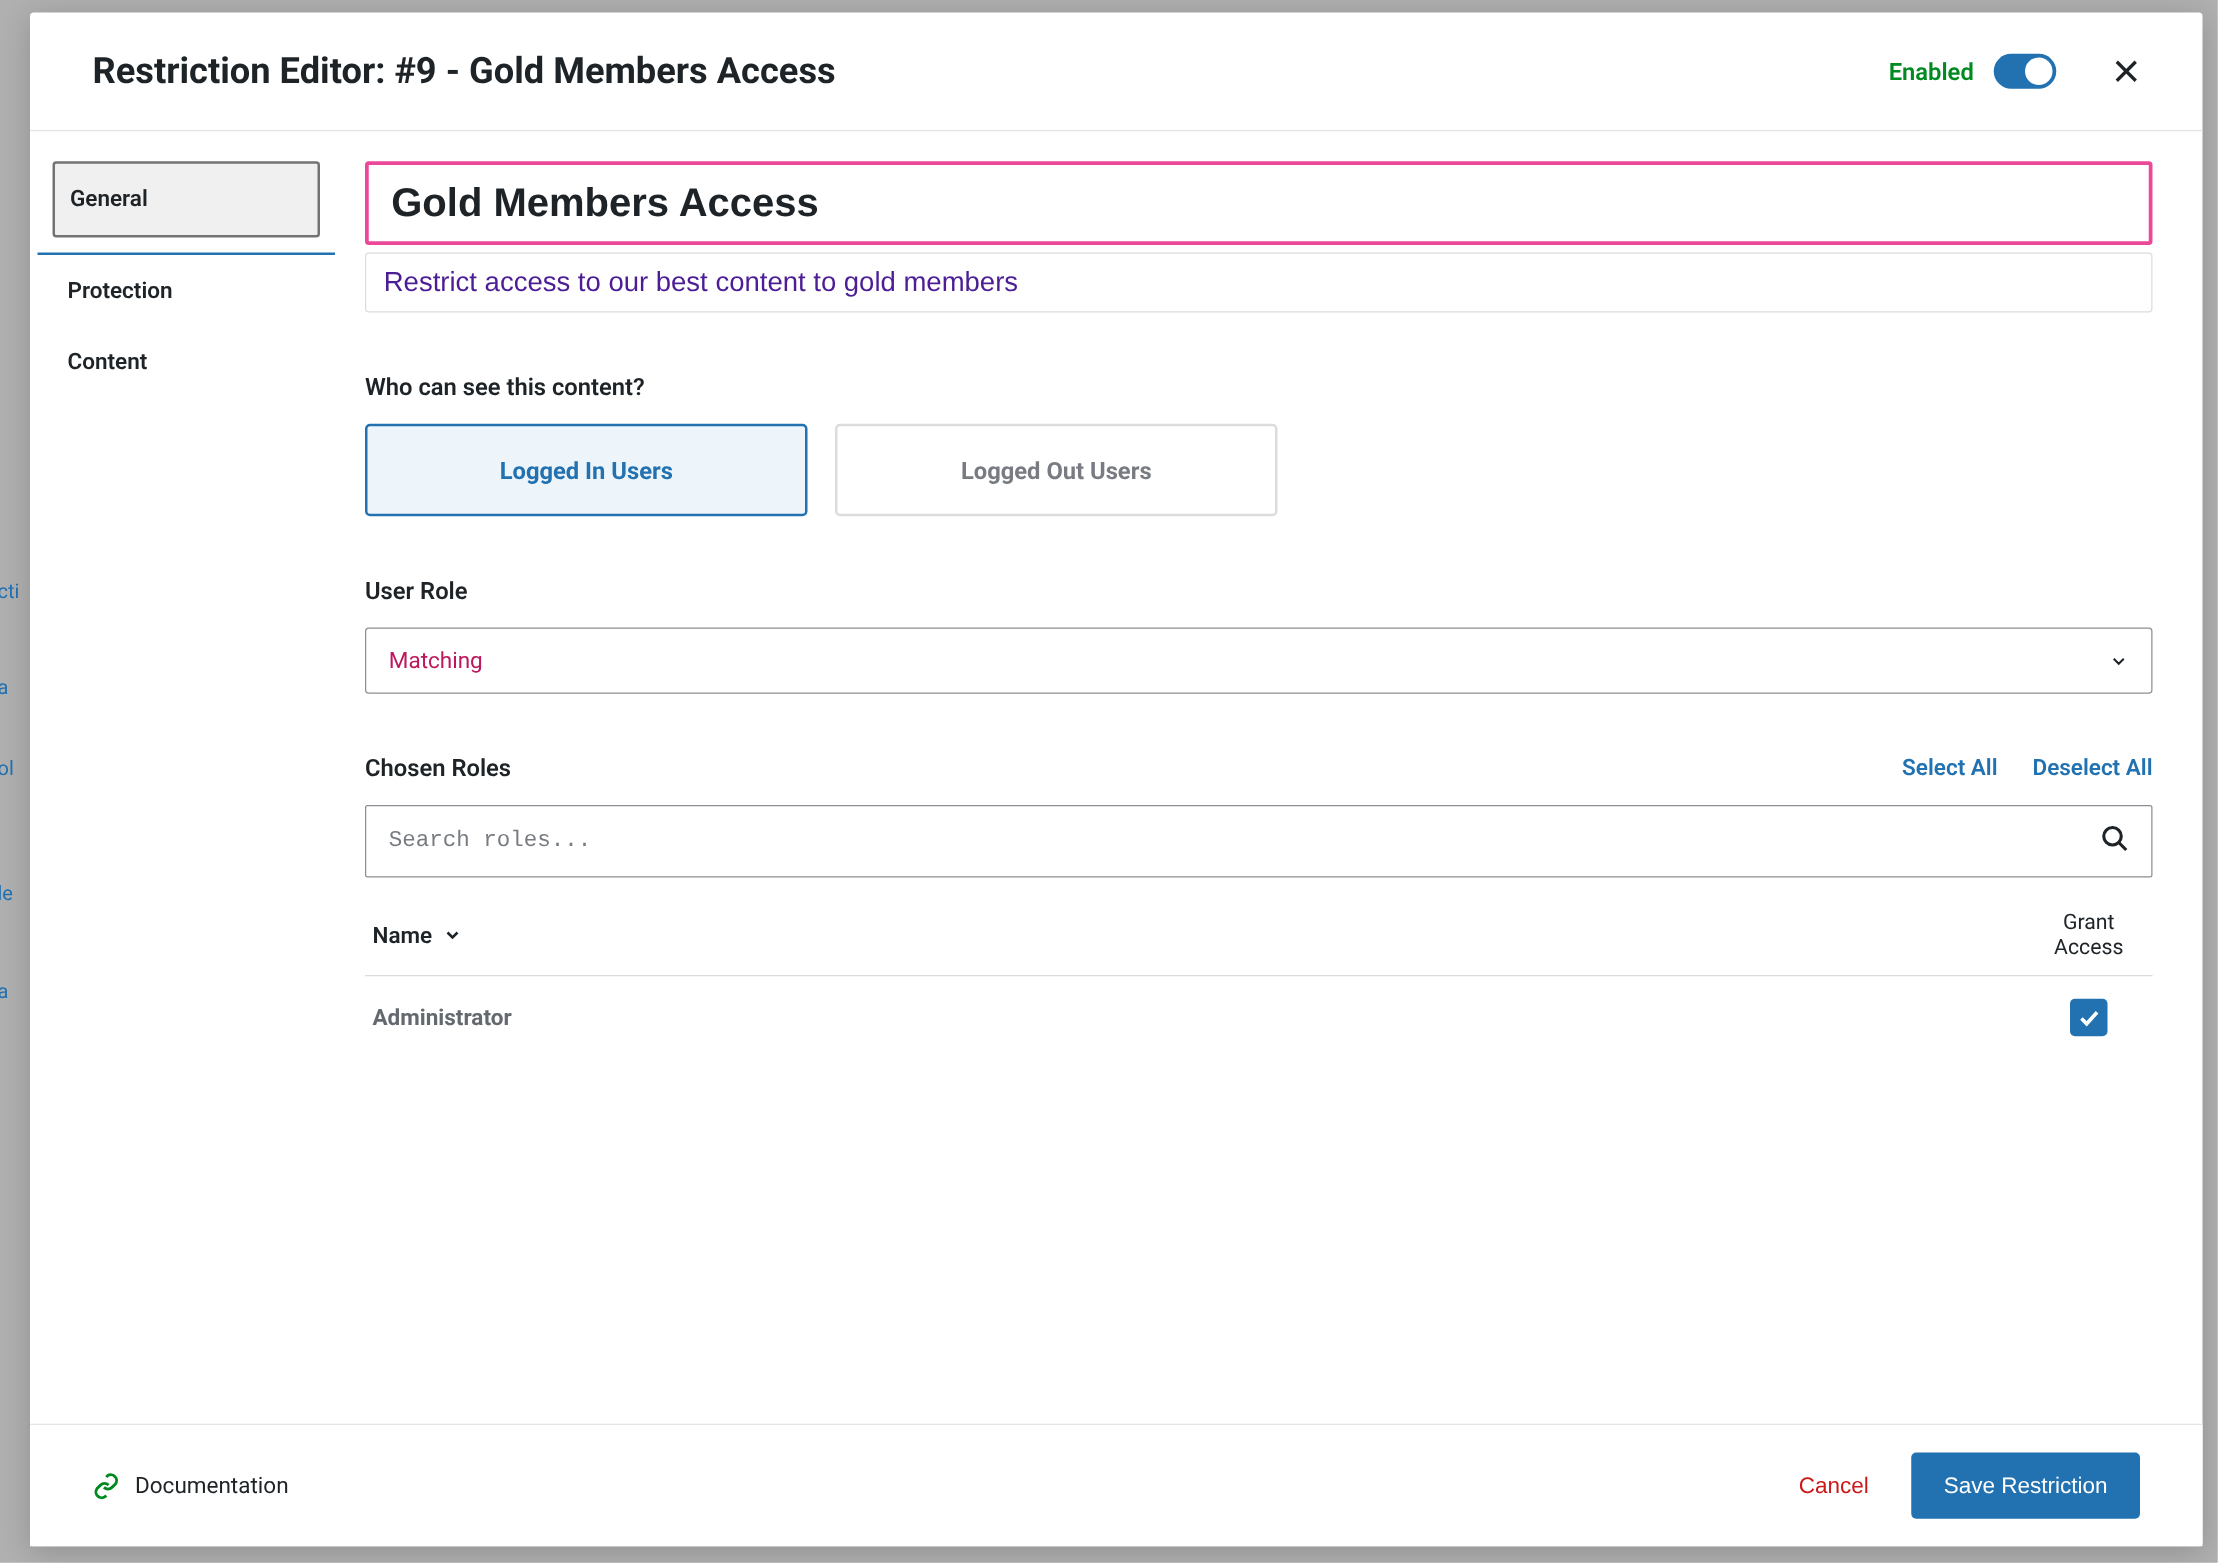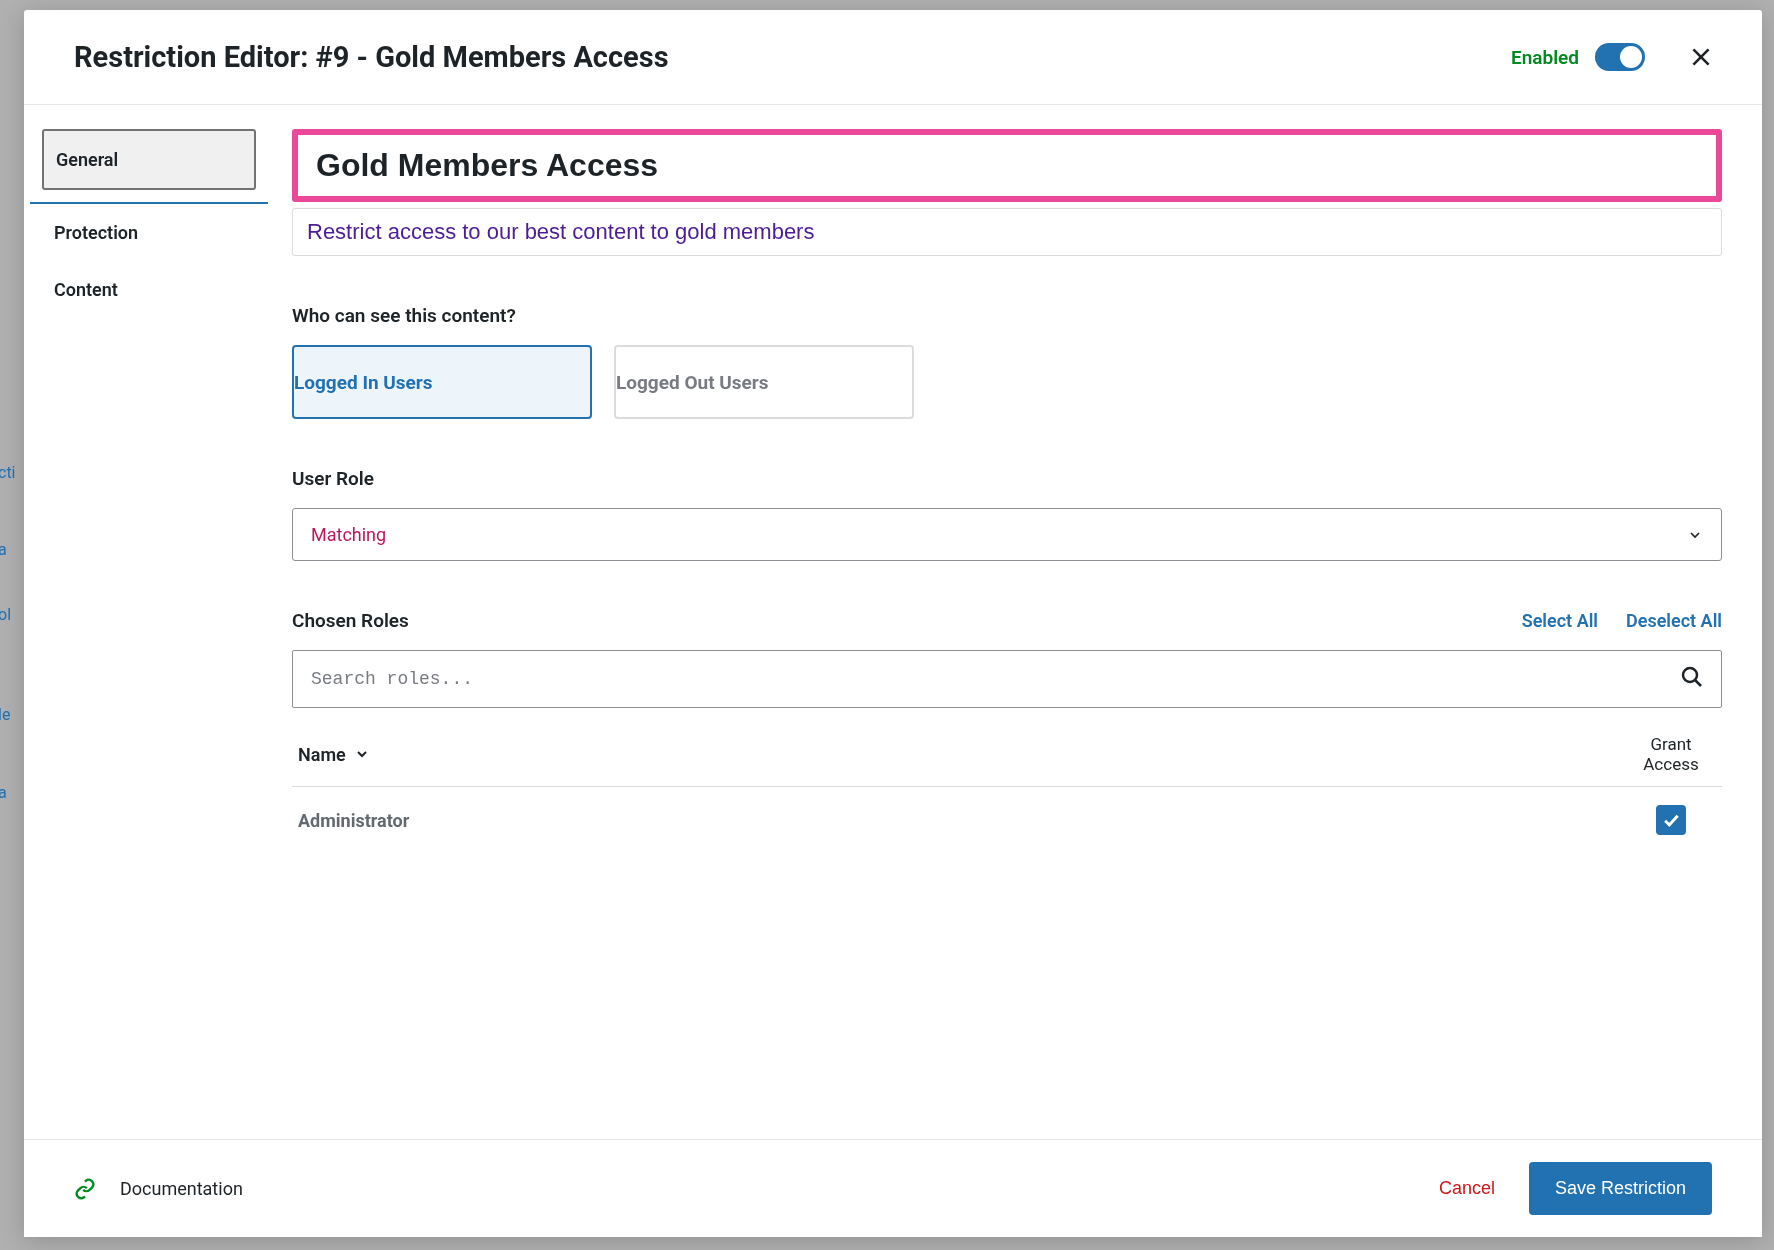--- a/index.html
+++ b/index.html
@@ -115,7 +115,7 @@
   }
   .title-input {
     width: 100%;
-    border: 6px solid #ec4899;
+    border: 3px solid #ec4899;
     border-radius: 3px;
     padding: 12px 18px;
     font-size: 32px;

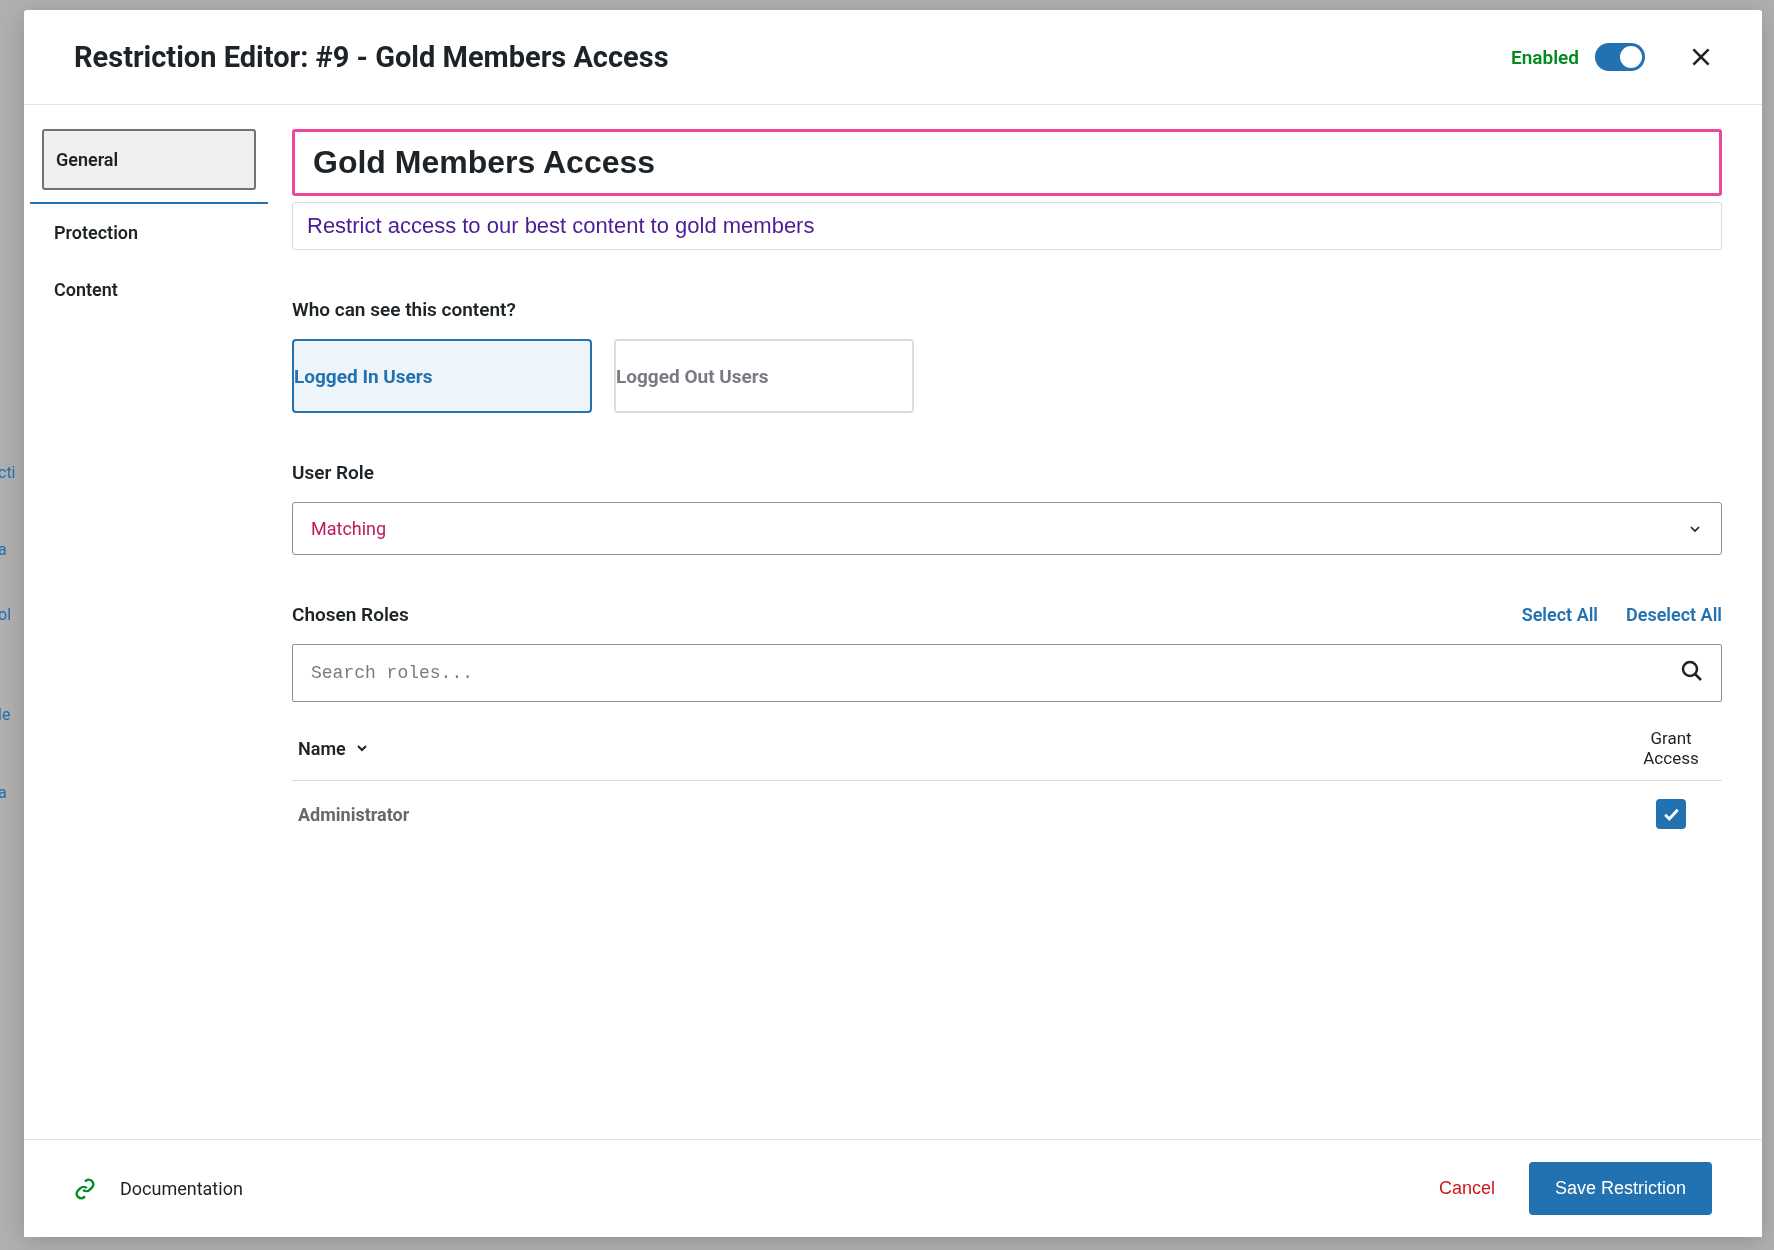--- a/index.html
+++ b/index.html
@@ -144,12 +144,13 @@
     margin-bottom: 48px;
   }
   .vis-option {
-    width: 300px;
+    width: 354px;
     height: 74px;
     border: 2px solid #dcdcde;
     border-radius: 4px;
     display: flex;
     align-items: center;
+    justify-content: center;
     font-size: 19px;
     font-weight: 700;
     color: #787c82;

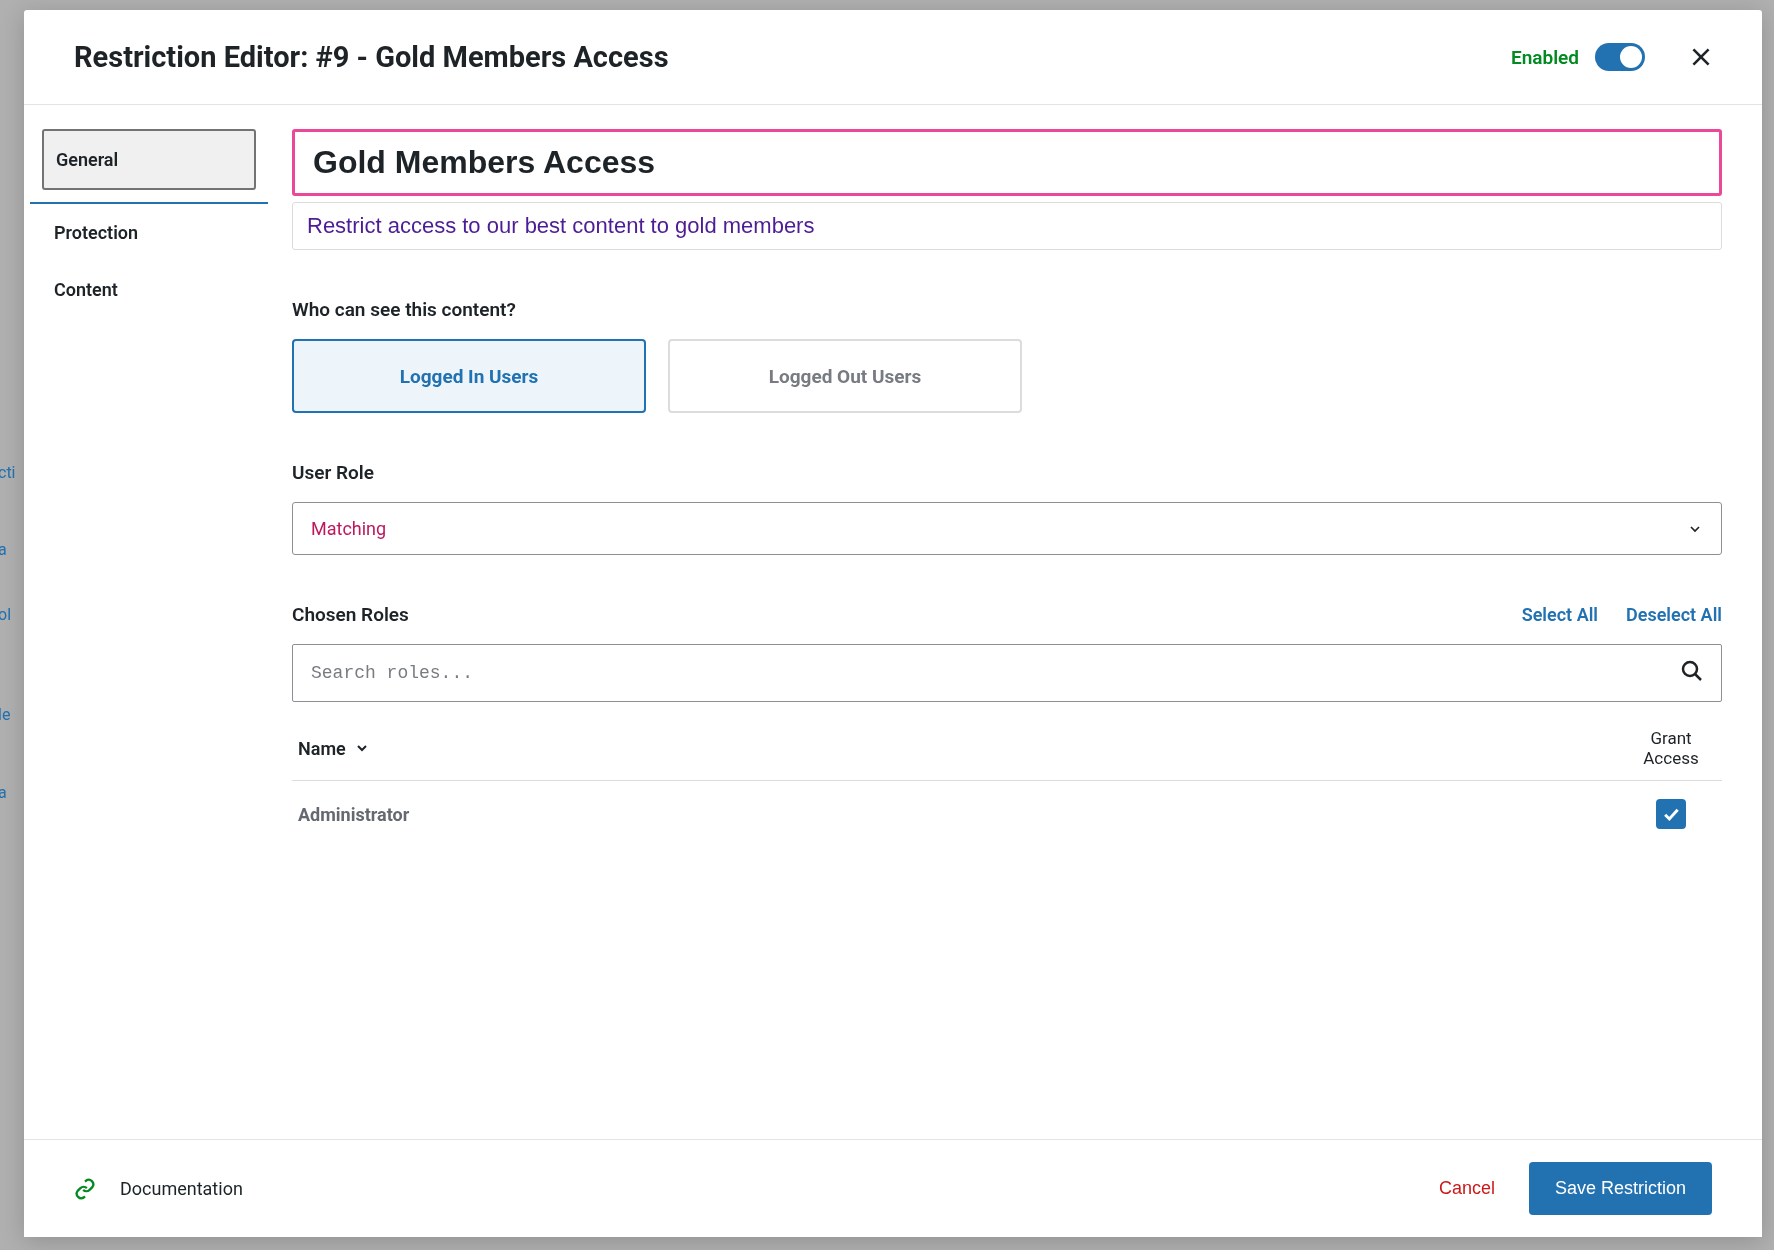--- a/index.html
+++ b/index.html
@@ -268,7 +268,7 @@
   .doc-link {
     display: flex;
     align-items: center;
-    gap: 24px;
+    gap: 12px;
     font-size: 18px;
     color: #1d2327;
     text-decoration: none;

